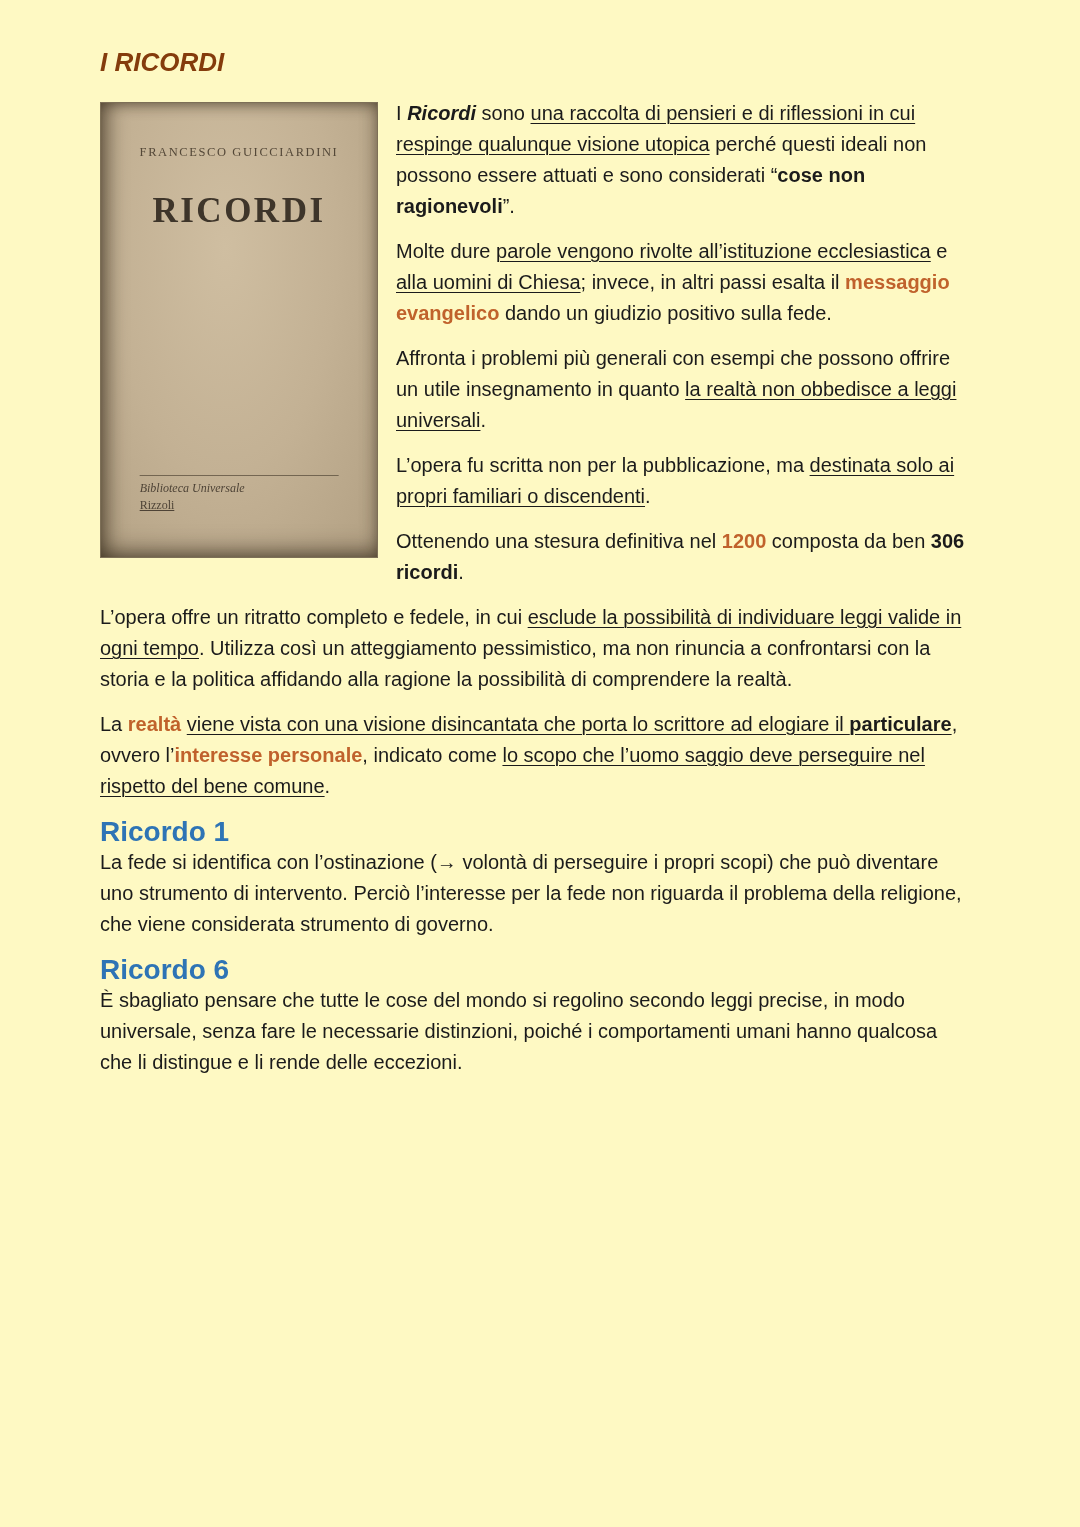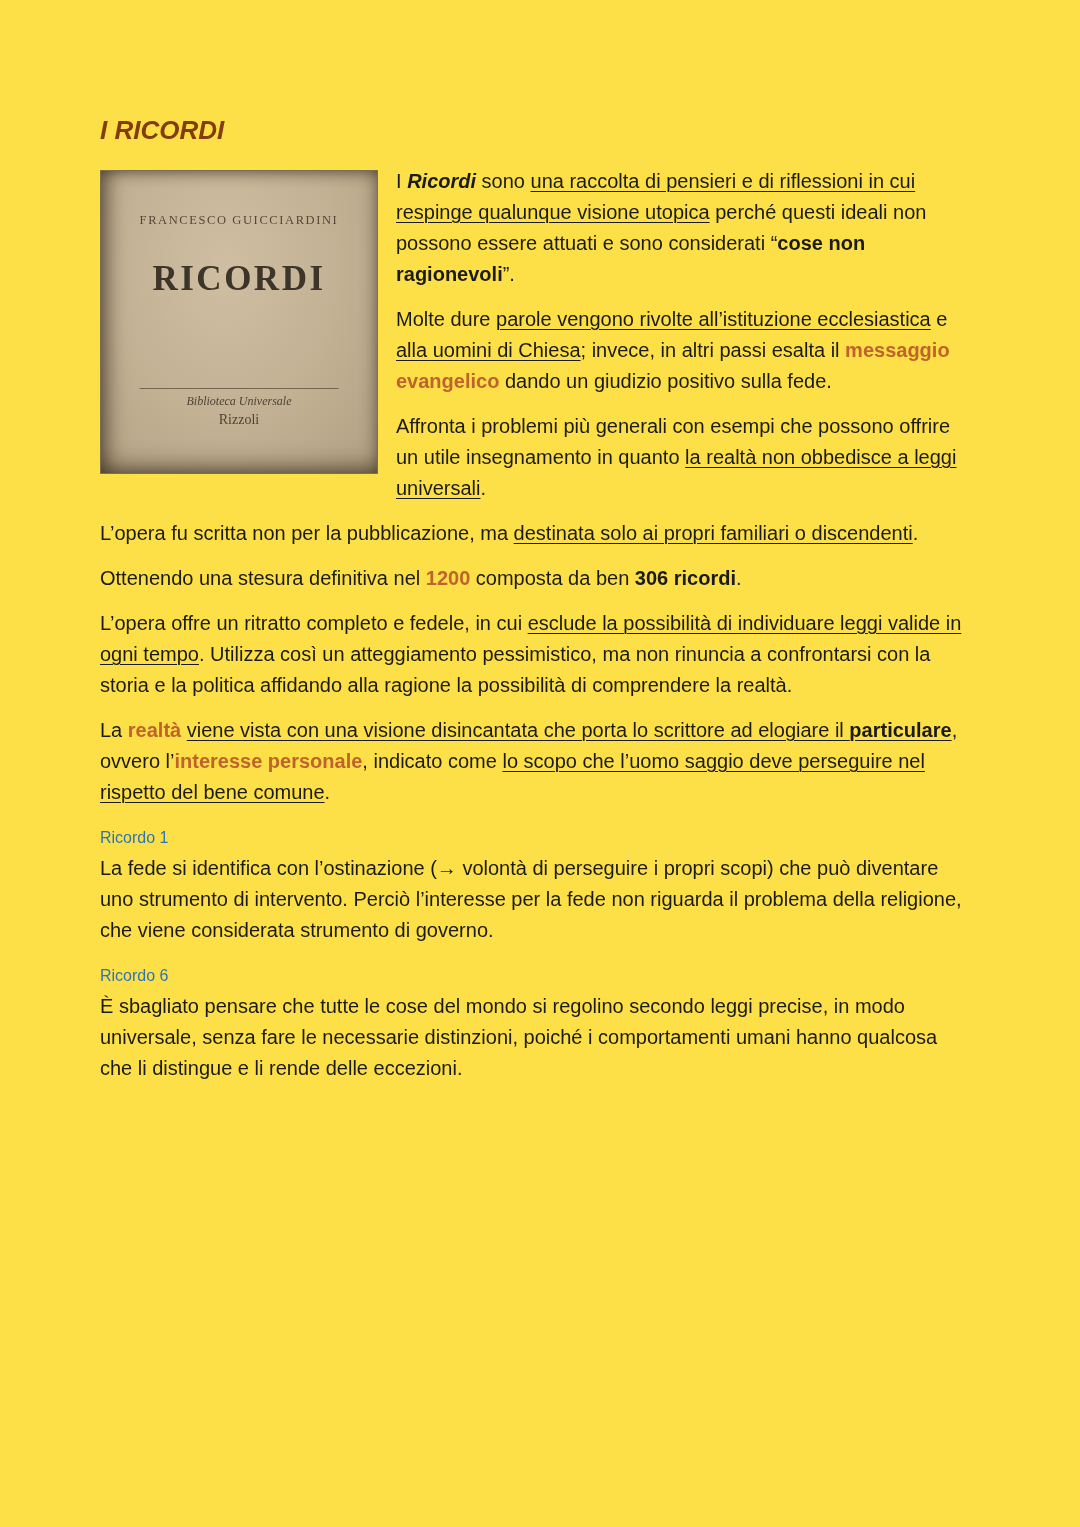--- a/index.html
+++ b/index.html
@@ -14,8 +14,8 @@
     width:1080px;
     min-height:1527px;
     margin:0 auto;
-    background:#fde047;
-    padding:116px 100px 70px 100px;
+    background:#fef9c3;
+    padding:48px 100px 70px 100px;
     font-family:"Liberation Sans","DejaVu Sans",sans-serif;
     font-size:20px;
     line-height:31px;

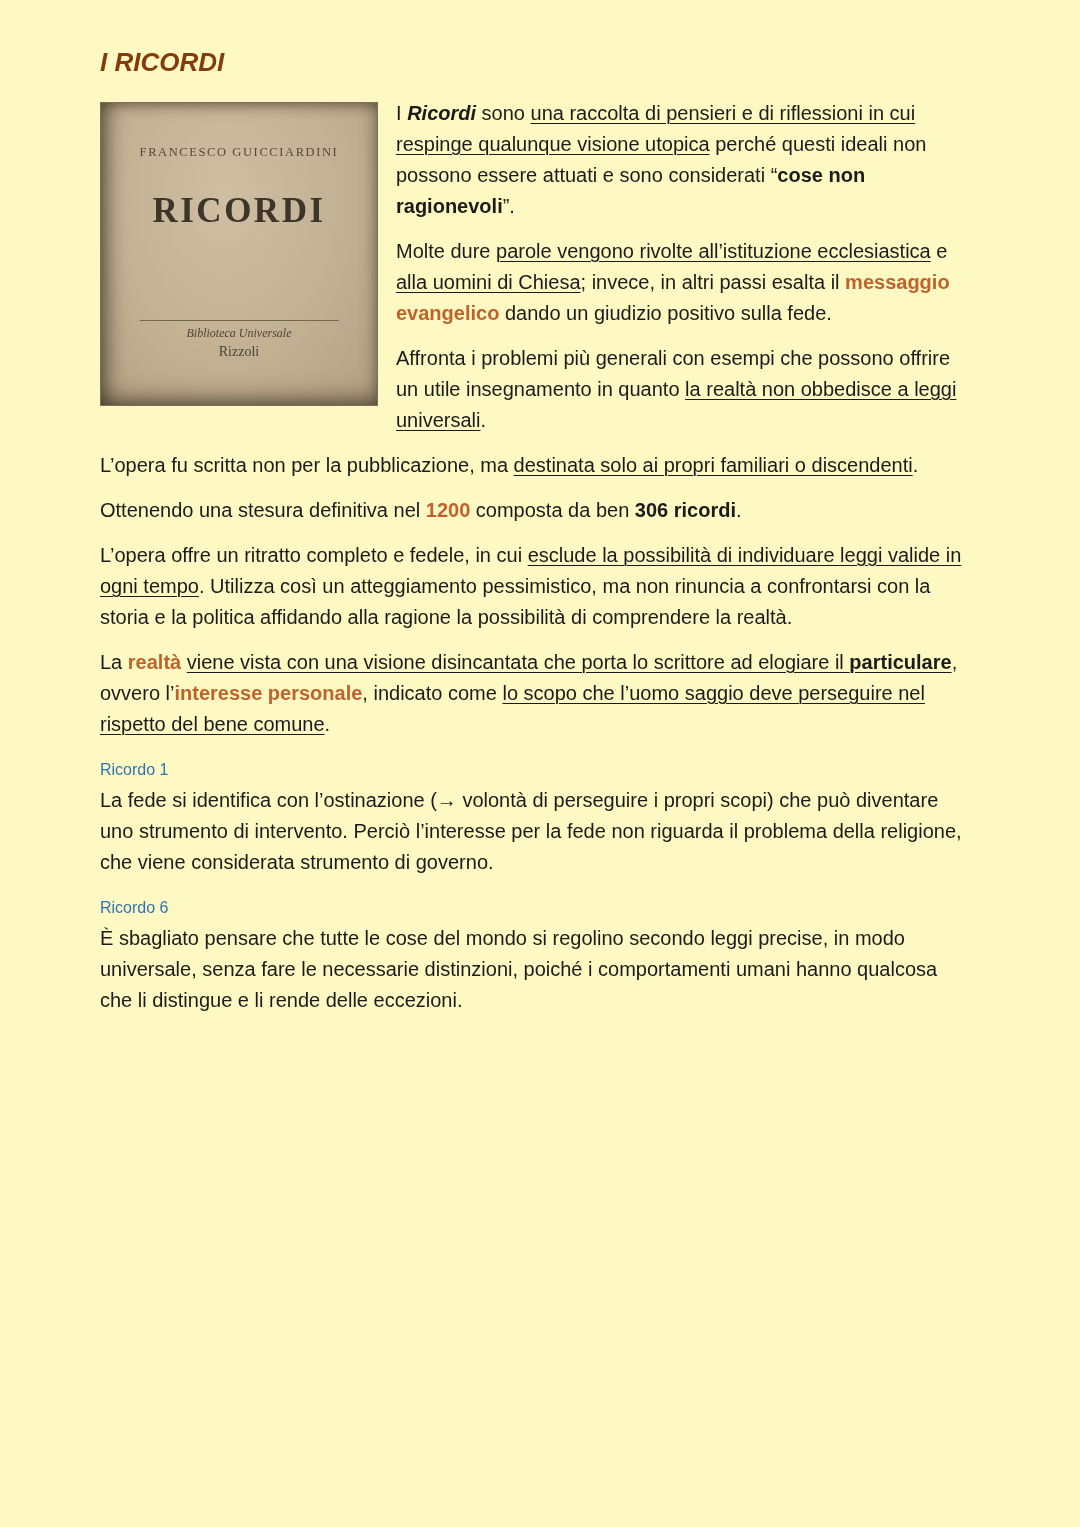--- a/index.html
+++ b/index.html
@@ -48,7 +48,7 @@
   .book-cover{
     float:left;
     width:278px;
-    height:304px;
+    height:456px;
     margin:4px 18px 16px 0;
     position:relative;
     background:

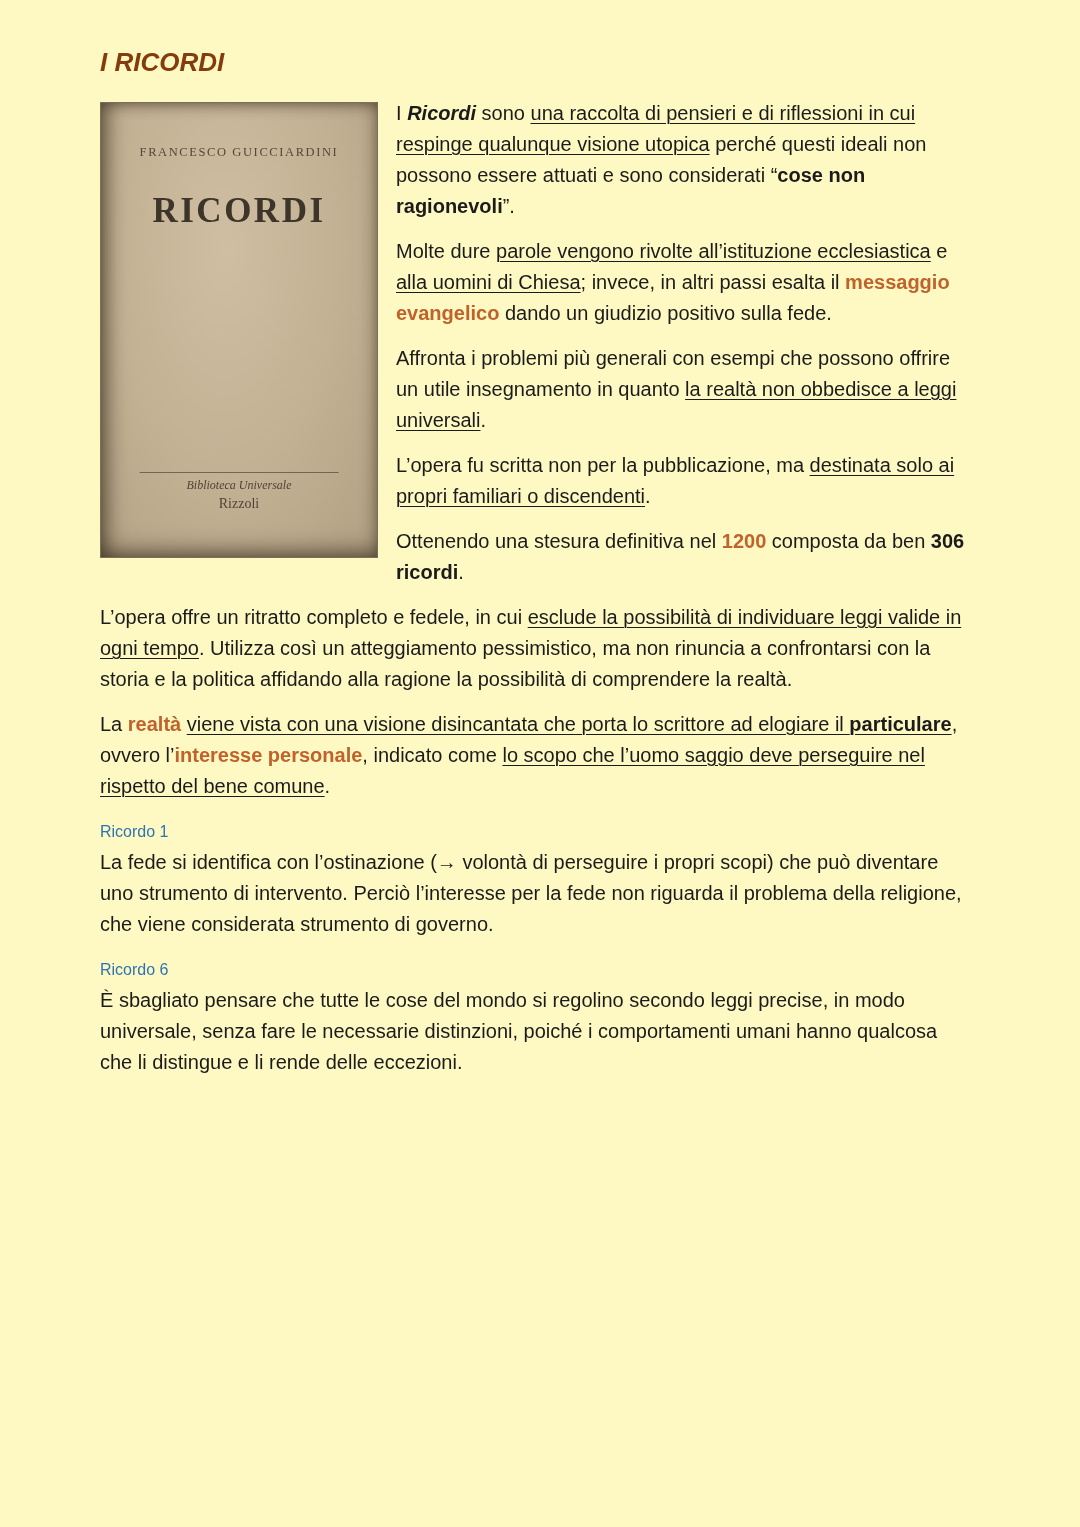--- a/index.html
+++ b/index.html
@@ -85,7 +85,6 @@
     transform:translateX(-50%);
     bottom:44px;
     width:72%;
-    text-align:center;
     border-top:1px solid rgba(90,78,60,.75);
     padding-top:5px;
   }

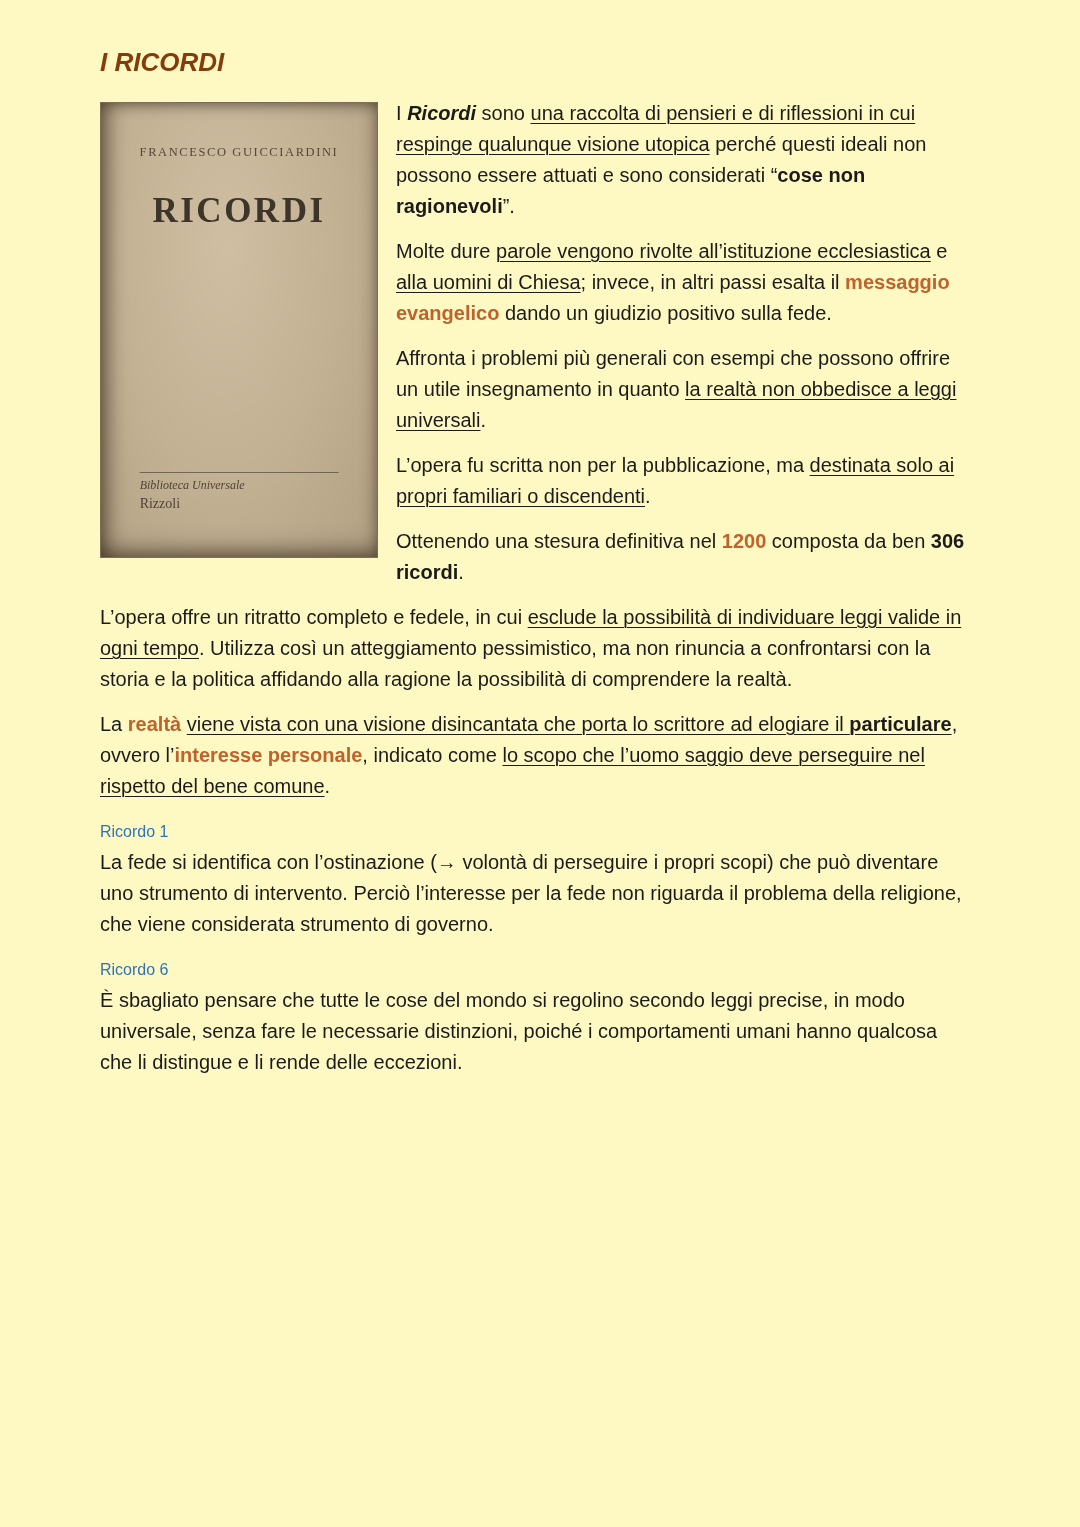--- a/index.html
+++ b/index.html
@@ -97,10 +97,11 @@
   }
   .cover-publisher{
     font-family:"Liberation Serif","DejaVu Serif",serif;
-    font-size:14px;
+    font-size:12px;
     line-height:1.25;
     color:#4e4336;
     margin-top:2px;
+    text-decoration:underline;
   }
 </style>
 </head>

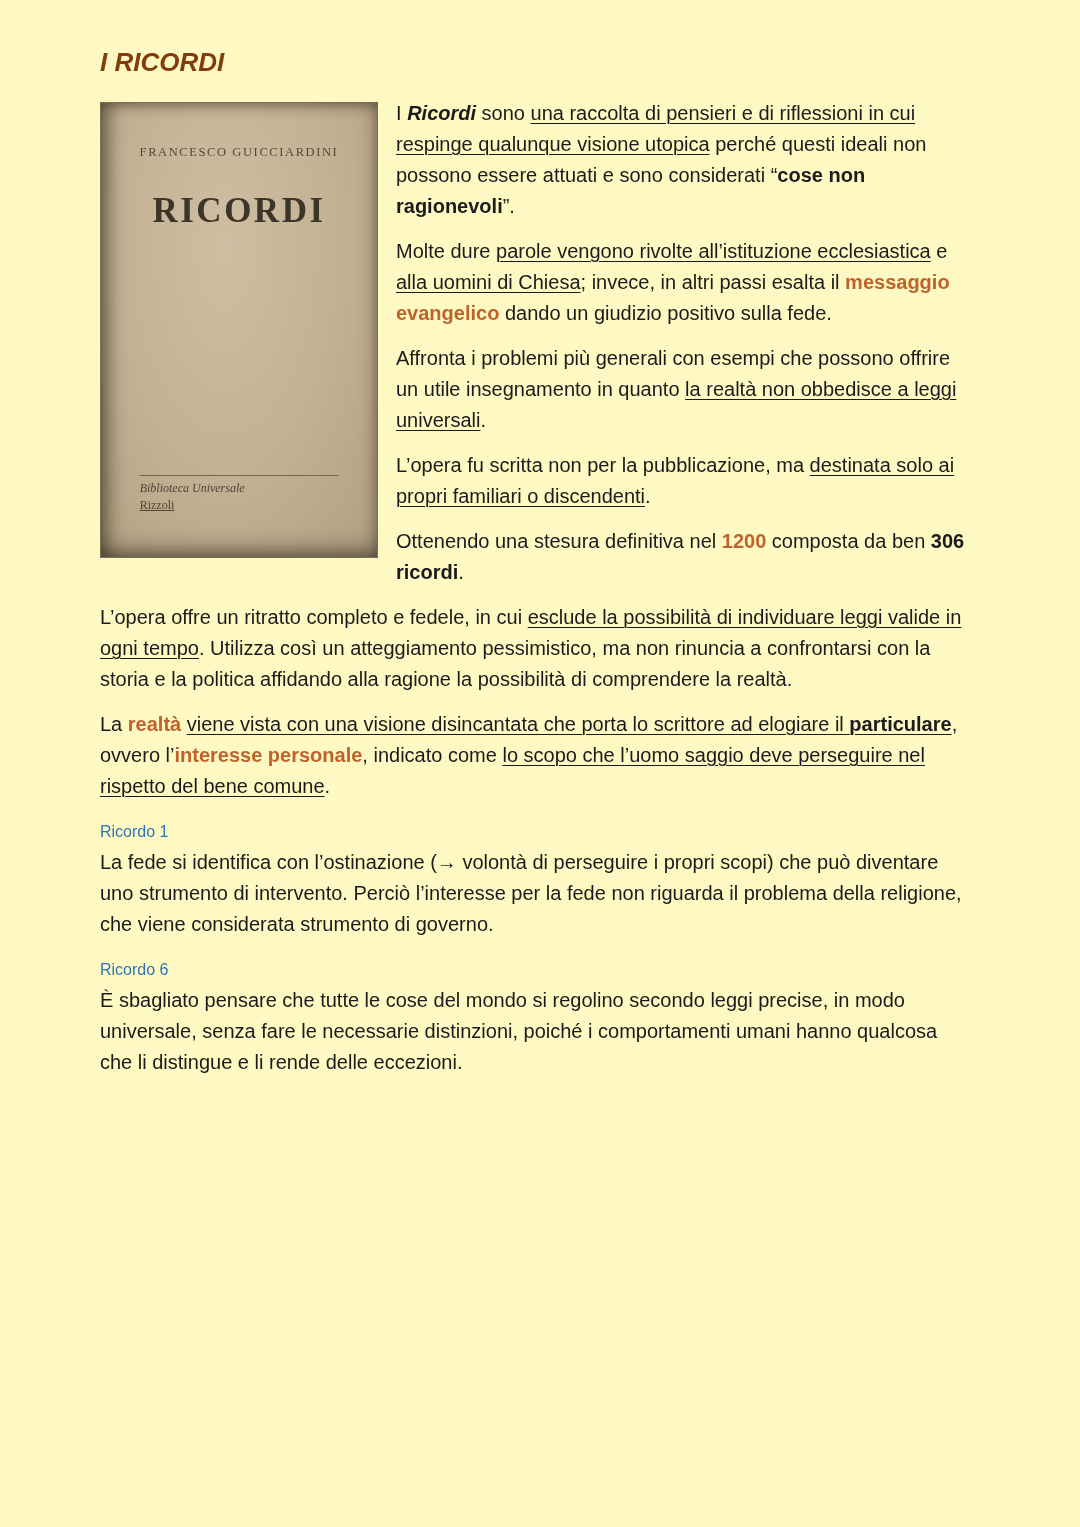--- a/index.html
+++ b/index.html
@@ -33,9 +33,9 @@
   p.rich{margin:0 12px 14px 0;}
   h2.ricordo{
     margin:14px 0 0 0;
-    font-size:16px;
+    font-size:28px;
     line-height:31px;
-    font-weight:400;
+    font-weight:700;
     color:var(--heading);
   }
   

